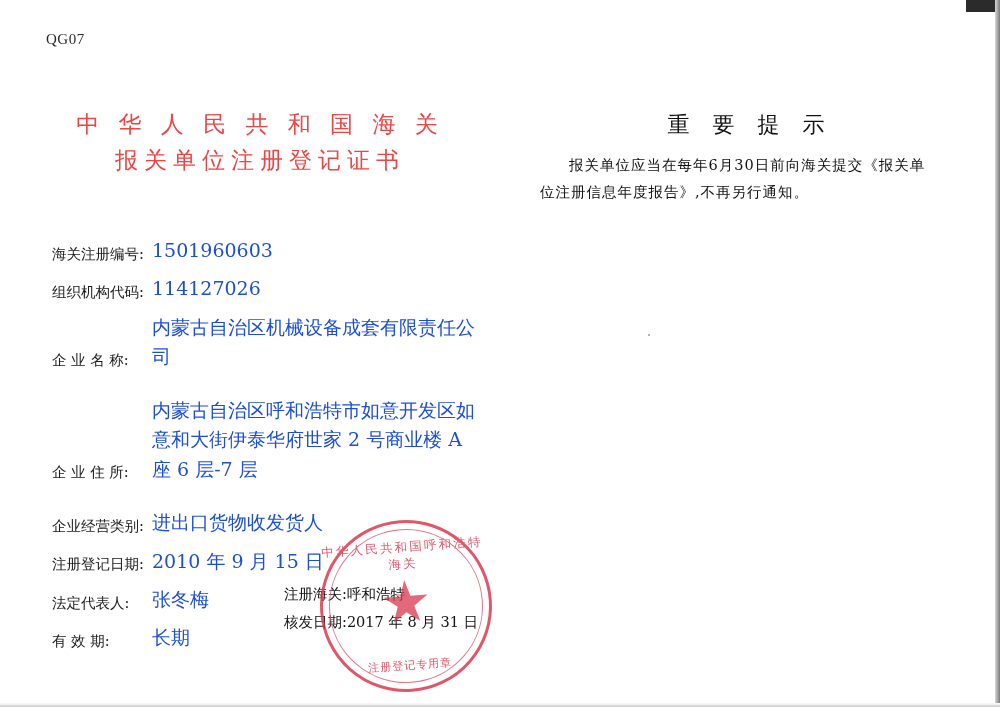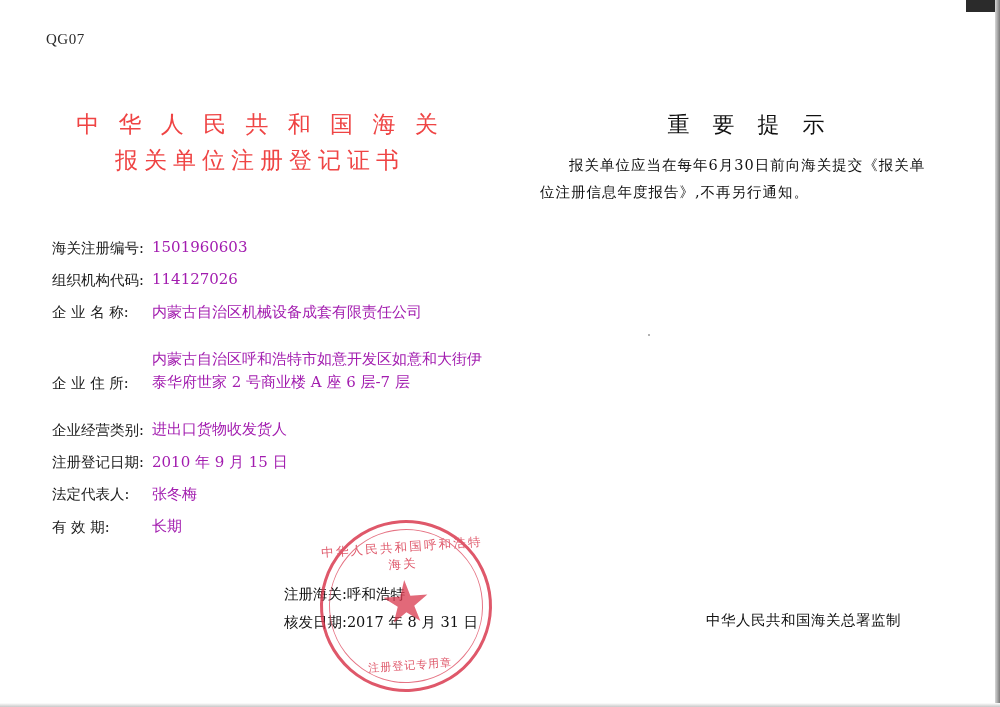--- a/index.html
+++ b/index.html
@@ -93,8 +93,8 @@
     font-family: "DejaVu Serif", "Liberation Serif", serif;
   }
   .field-value {
-    font-size: 15px;
-    color: #a21caf;
+    font-size: 19px;
+    color: #1d4ed8;
     line-height: 1.55;
     max-width: 330px;
     font-family: "DejaVu Serif", "Liberation Serif", serif;

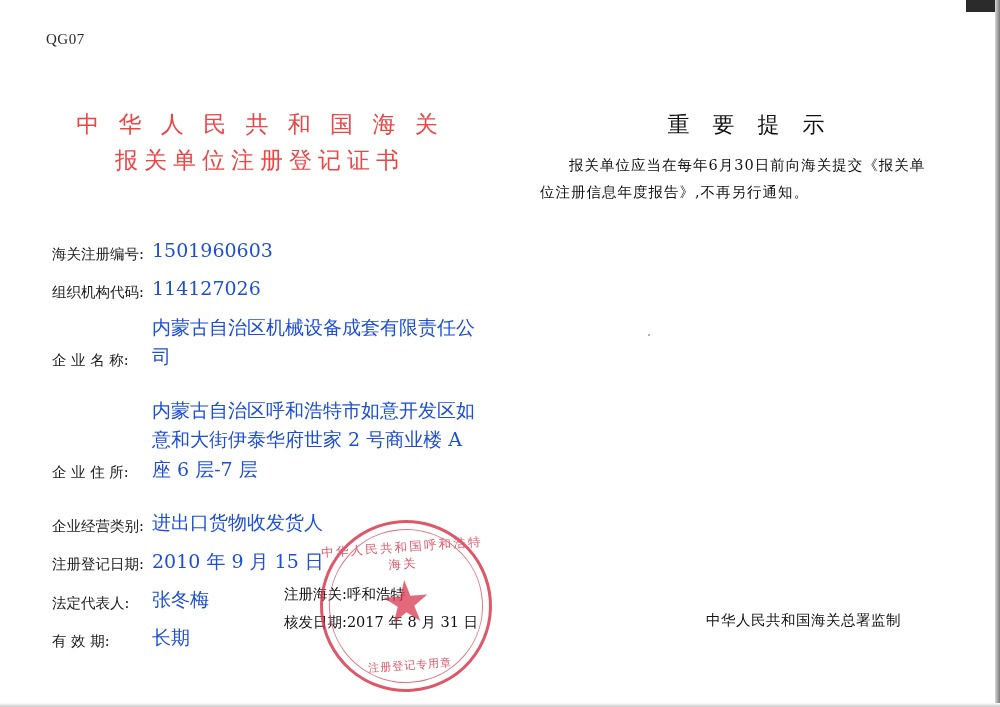--- a/index.html
+++ b/index.html
@@ -277,7 +277,6 @@
   <div class="notice-body">报关单位应当在每年6月30日前向海关提交《报关单位注册信息年度报告》,不再另行通知。</div>
   <div class="speck"></div>
 
-  <div class="footer-right">中华人民共和国海关总署监制</div>
 
 </div>
 

